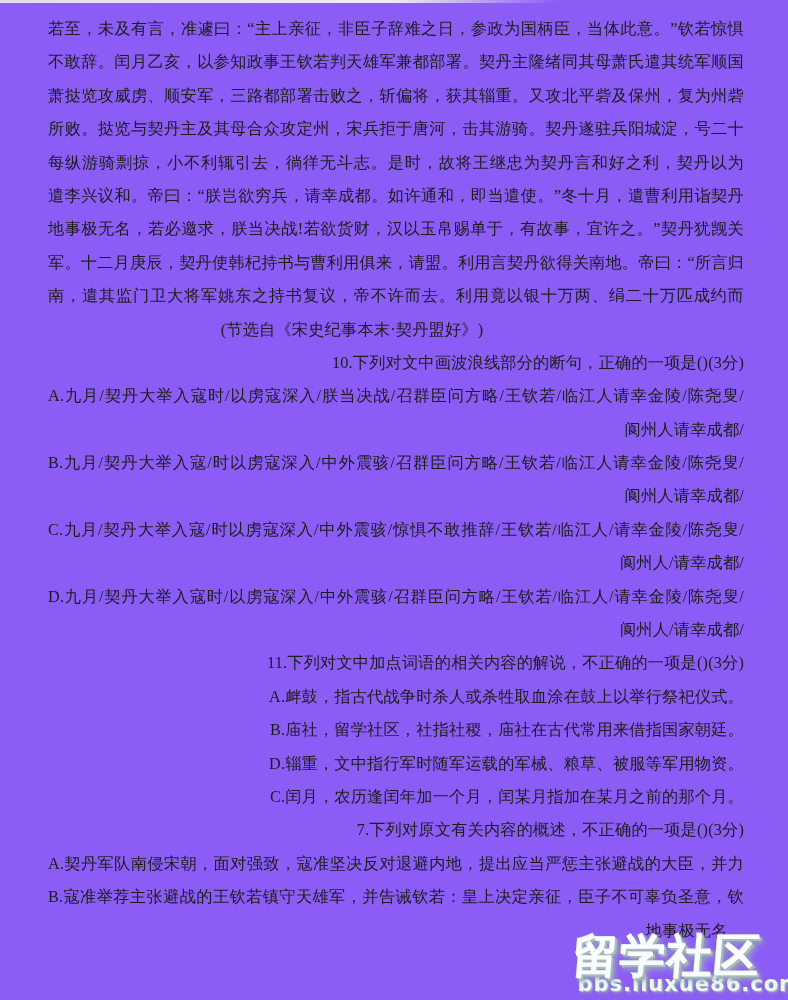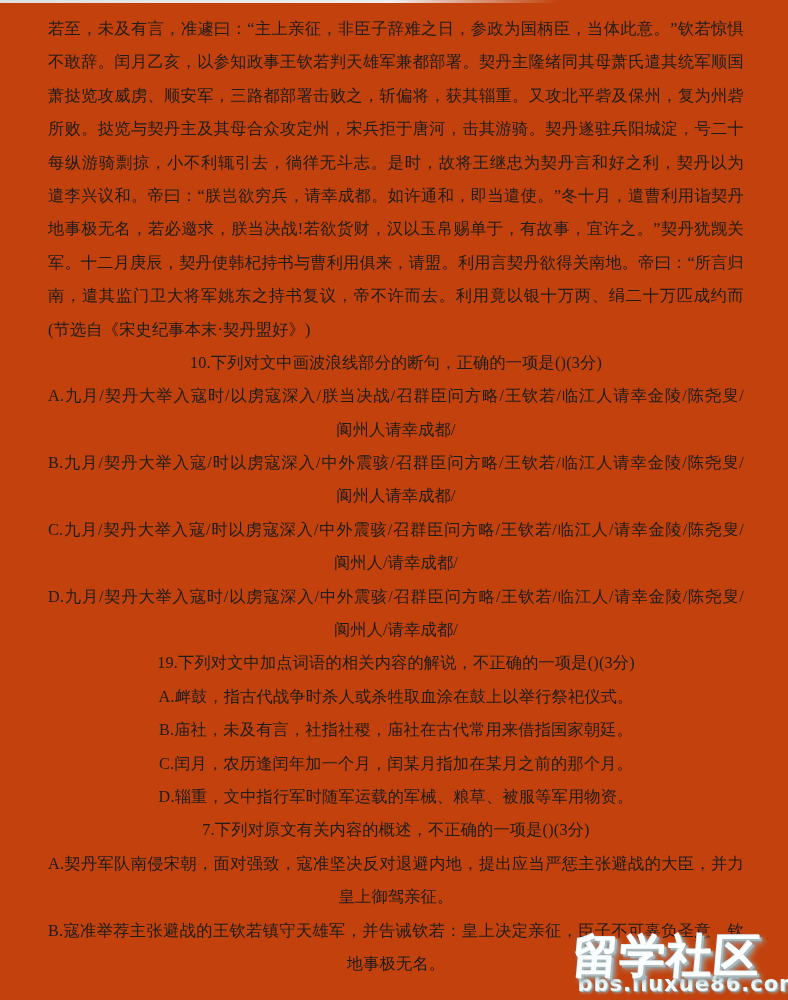--- a/index.html
+++ b/index.html
@@ -12,7 +12,7 @@
   .page {
     position: relative;
     width: 788px; height: 1000px;
-    background: #c2410c;
+    background: #8b5cf6;
     overflow: hidden;
     color: #1d1d1d;
   }

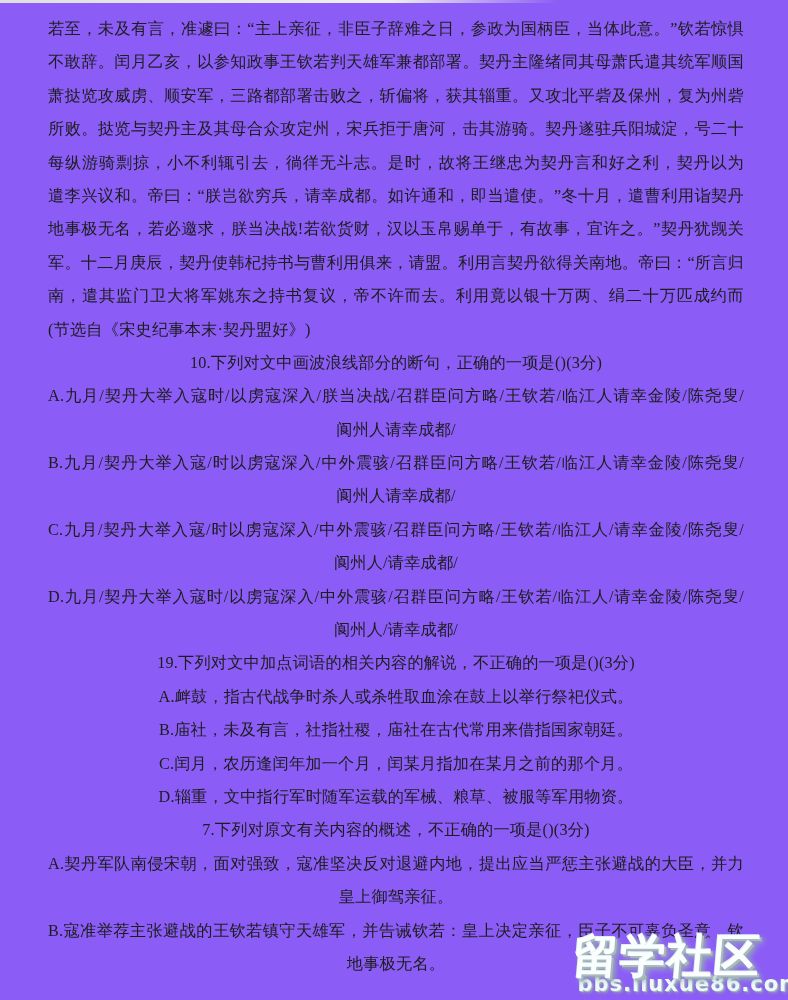--- a/index.html
+++ b/index.html
@@ -41,7 +41,7 @@
   }
   .attrib {
     white-space: nowrap;
-    text-align: left;
+    text-align: center;
     padding-right: 88px;
   }
   .watermark {

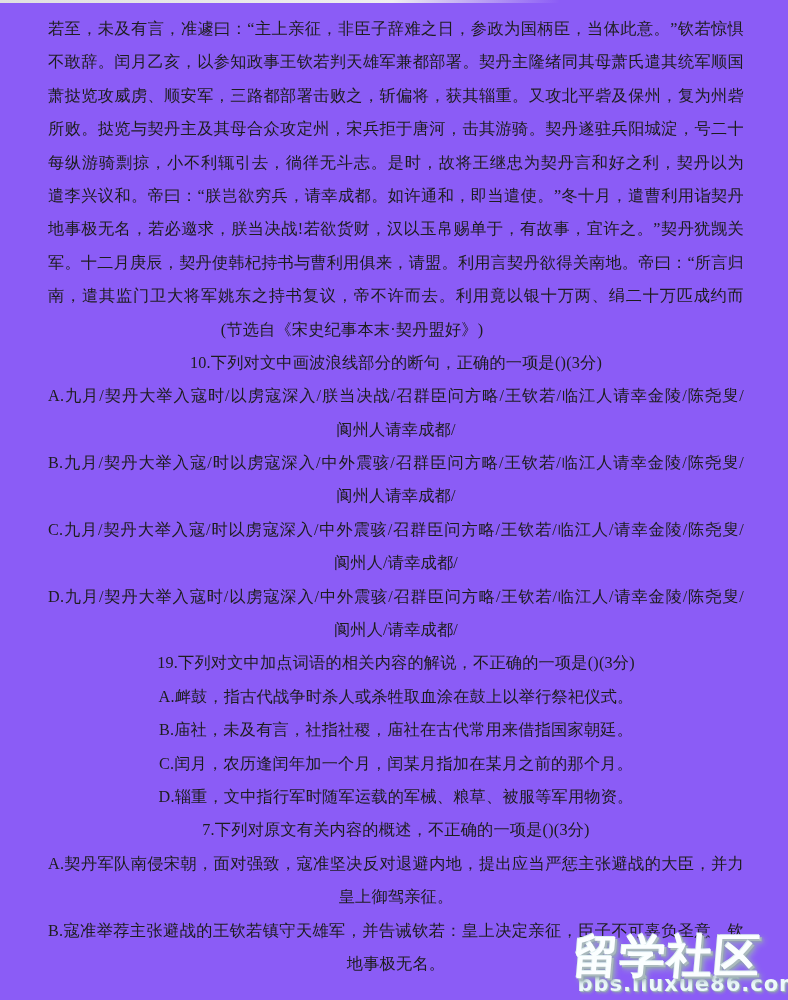--- a/index.html
+++ b/index.html
@@ -32,7 +32,7 @@
     letter-spacing: 0.2px;
     white-space: nowrap;
     overflow: hidden;
-    text-align: center;
+    text-align: right;
   }
   .just {
     white-space: normal;

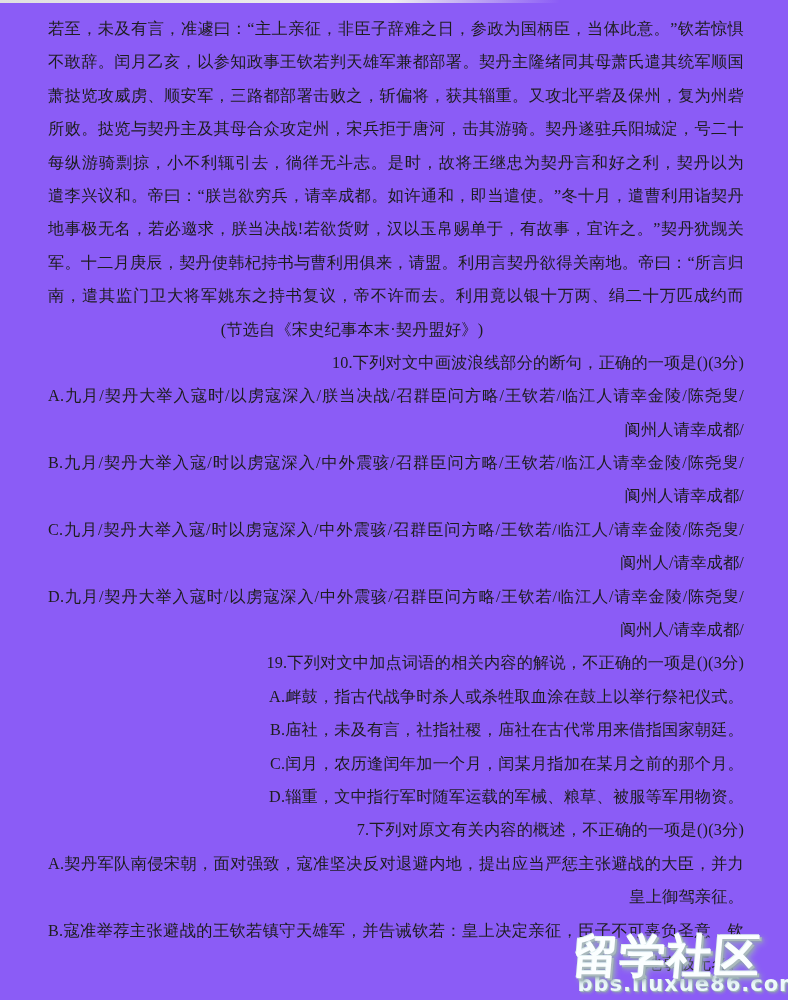--- a/index.html
+++ b/index.html
@@ -103,7 +103,7 @@
     <div class="ln">阆州人请幸成都/</div>
     <div class="ln just">B.九月/契丹大举入寇/时以虏寇深入/中外震骇/召群臣问方略/王钦若/临江人请幸金陵/陈尧叟/</div>
     <div class="ln">阆州人请幸成都/</div>
-    <div class="ln just">C.九月/契丹大举入寇/时以虏寇深入/中外震骇/召群臣问方略/王钦若/临江人/请幸金陵/陈尧叟/</div>
+    <div class="ln just">C.九月/契丹大举入寇/时以虏寇深入/中外震骇/惊惧不敢推辞/王钦若/临江人/请幸金陵/陈尧叟/</div>
     <div class="ln">阆州人/请幸成都/</div>
     <div class="ln just">D.九月/契丹大举入寇时/以虏寇深入/中外震骇/召群臣问方略/王钦若/临江人/请幸金陵/陈尧叟/</div>
     <div class="ln">阆州人/请幸成都/</div>

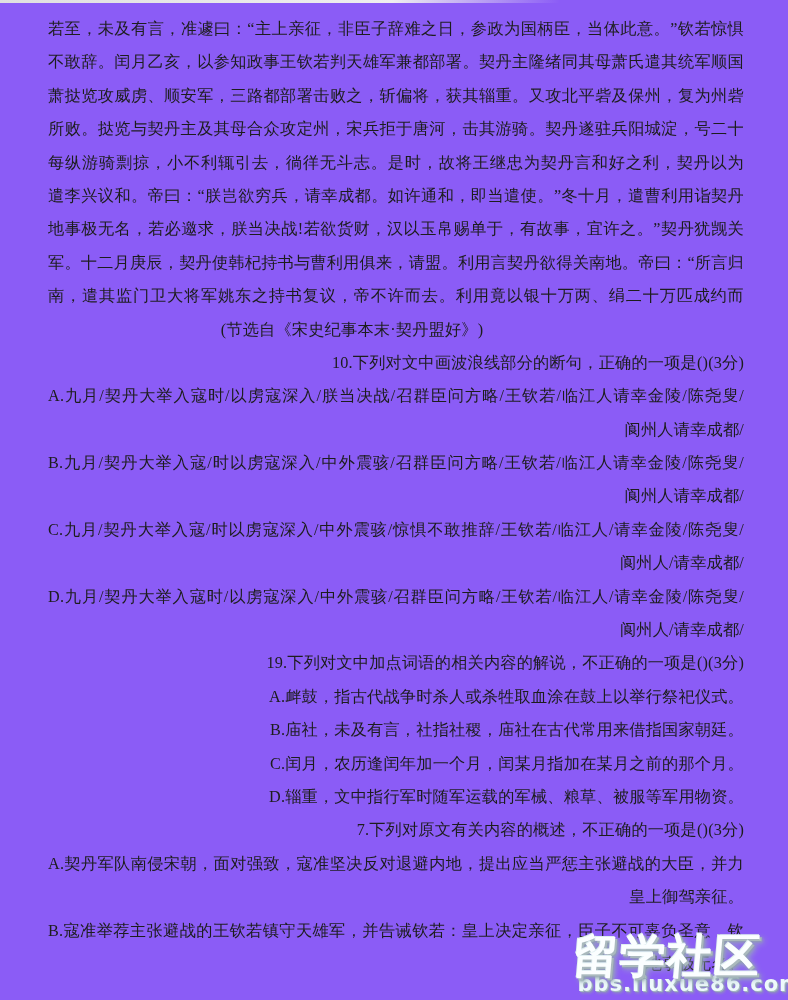--- a/index.html
+++ b/index.html
@@ -108,7 +108,7 @@
     <div class="ln just">D.九月/契丹大举入寇时/以虏寇深入/中外震骇/召群臣问方略/王钦若/临江人/请幸金陵/陈尧叟/</div>
     <div class="ln">阆州人/请幸成都/</div>
 
-    <div class="ln">19.下列对文中加点词语的相关内容的解说，不正确的一项是()(3分)</div>
+    <div class="ln">11.下列对文中加点词语的相关内容的解说，不正确的一项是()(3分)</div>
     <div class="ln">A.衅鼓，指古代战争时杀人或杀牲取血涂在鼓上以举行祭祀仪式。</div>
     <div class="ln">B.庙社，未及有言，社指社稷，庙社在古代常用来借指国家朝廷。</div>
     <div class="ln">C.闰月，农历逢闰年加一个月，闰某月指加在某月之前的那个月。</div>

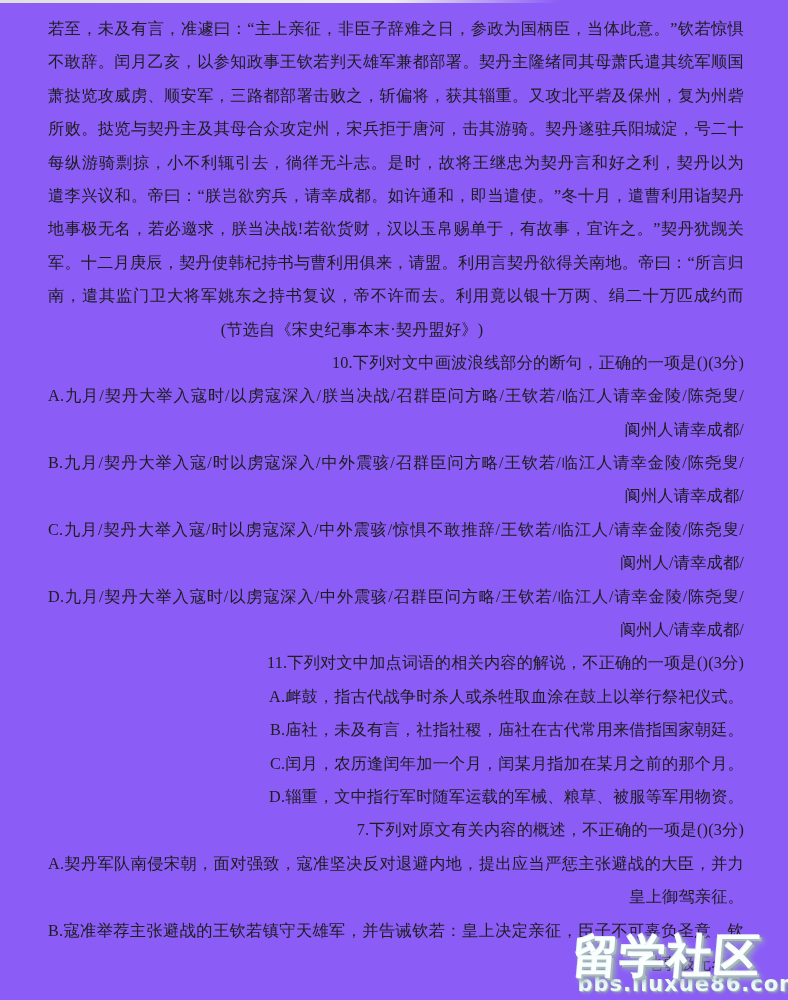--- a/index.html
+++ b/index.html
@@ -110,7 +110,7 @@
 
     <div class="ln">11.下列对文中加点词语的相关内容的解说，不正确的一项是()(3分)</div>
     <div class="ln">A.衅鼓，指古代战争时杀人或杀牲取血涂在鼓上以举行祭祀仪式。</div>
-    <div class="ln">B.庙社，未及有言，社指社稷，庙社在古代常用来借指国家朝廷。</div>
+    <div class="ln">B.庙社，留学社区，社指社稷，庙社在古代常用来借指国家朝廷。</div>
     <div class="ln">C.闰月，农历逢闰年加一个月，闰某月指加在某月之前的那个月。</div>
     <div class="ln">D.辎重，文中指行军时随军运载的军械、粮草、被服等军用物资。</div>
 

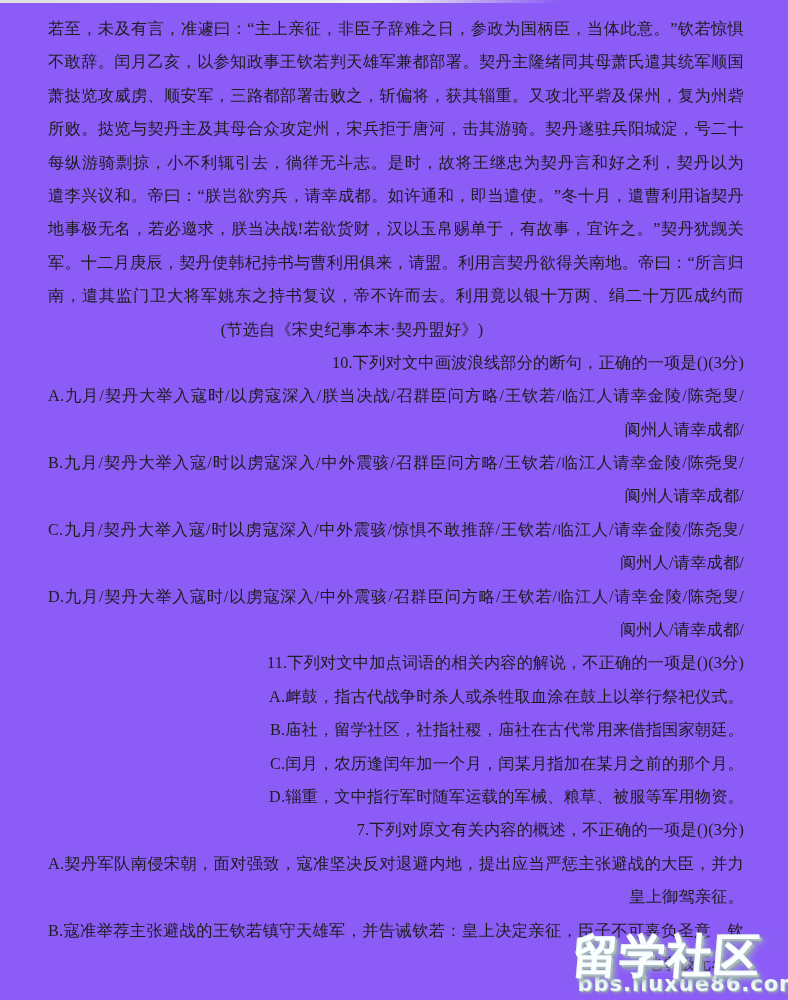--- a/index.html
+++ b/index.html
@@ -111,8 +111,8 @@
     <div class="ln">11.下列对文中加点词语的相关内容的解说，不正确的一项是()(3分)</div>
     <div class="ln">A.衅鼓，指古代战争时杀人或杀牲取血涂在鼓上以举行祭祀仪式。</div>
     <div class="ln">B.庙社，留学社区，社指社稷，庙社在古代常用来借指国家朝廷。</div>
+    <div class="ln">D.辎重，文中指行军时随军运载的军械、粮草、被服等军用物资。</div>
     <div class="ln">C.闰月，农历逢闰年加一个月，闰某月指加在某月之前的那个月。</div>
-    <div class="ln">D.辎重，文中指行军时随军运载的军械、粮草、被服等军用物资。</div>
 
     <div class="ln">7.下列对原文有关内容的概述，不正确的一项是()(3分)</div>
     <div class="ln just">A.契丹军队南侵宋朝，面对强致，寇准坚决反对退避内地，提出应当严惩主张避战的大臣，并力促</div>

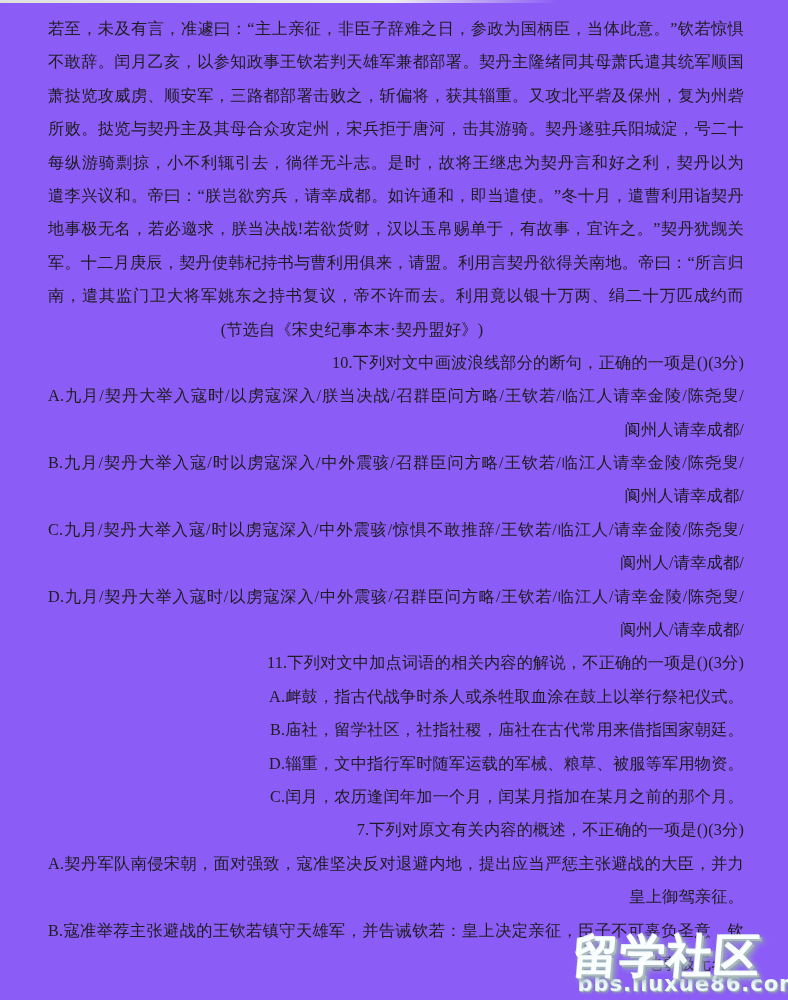--- a/index.html
+++ b/index.html
@@ -116,7 +116,6 @@
 
     <div class="ln">7.下列对原文有关内容的概述，不正确的一项是()(3分)</div>
     <div class="ln just">A.契丹军队南侵宋朝，面对强致，寇准坚决反对退避内地，提出应当严惩主张避战的大臣，并力促</div>
-    <div class="ln">皇上御驾亲征。</div>
     <div class="ln just">B.寇准举荐主张避战的王钦若镇守天雄军，并告诫钦若：皇上决定亲征，臣子不可辜负圣意，钦若</div>
     <div class="ln">地事极无名。</div>
   </div>

